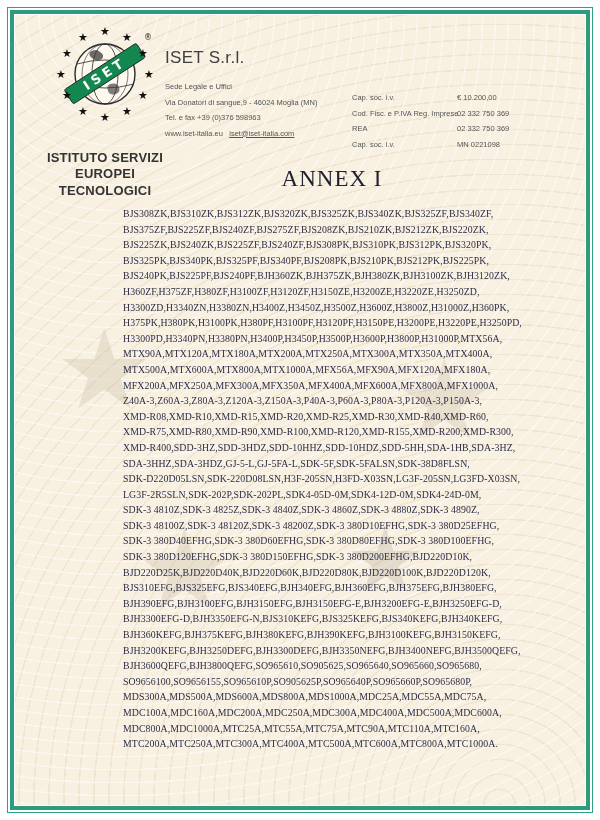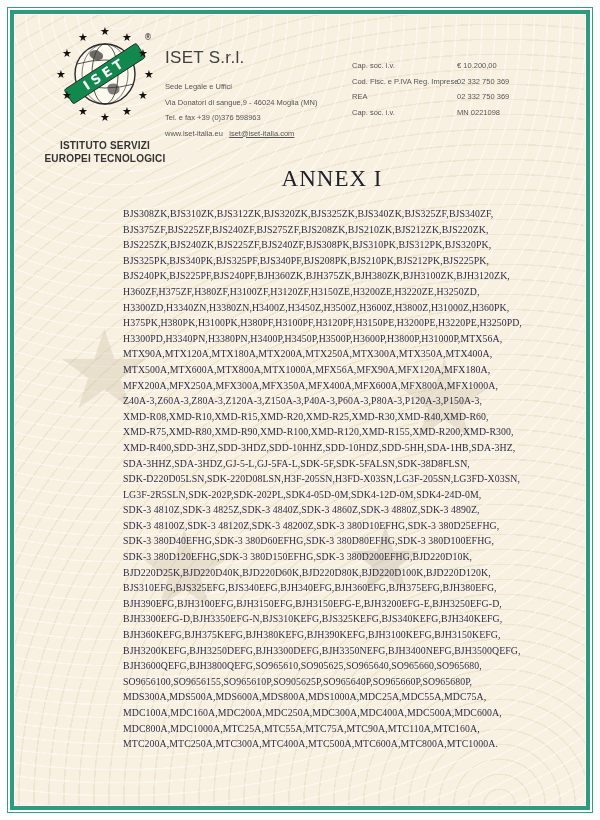--- a/index.html
+++ b/index.html
@@ -24,7 +24,7 @@
   .company-rows div{height:15.5px;line-height:15.5px;}
   .link{color:#555;text-decoration:none;}
   .link.u{text-decoration:underline;}
-  .registry{position:absolute;left:352px;top:58px;font-size:7.5px;color:#555;}
+  .registry{position:absolute;left:352px;top:90px;font-size:7.5px;color:#555;}
   .reg-row{height:15.6px;line-height:15.6px;white-space:nowrap;}
   .reg-label{display:inline-block;width:103px;}
   .reg-value{display:inline-block;}

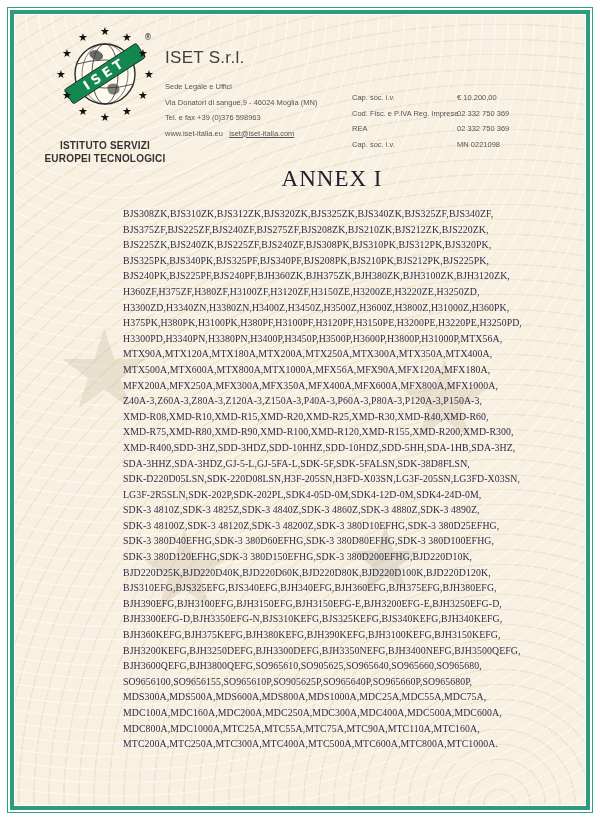--- a/index.html
+++ b/index.html
@@ -16,7 +16,7 @@
     font-family:"DejaVu Sans",sans-serif;pointer-events:none;}
   
   .logo-wrap{position:absolute;left:38px;top:22px;width:134px;text-align:center;}
-  .logo-caption{margin-top:10px;font-size:10px;font-weight:bold;color:#333;line-height:1.25;
+  .logo-caption{margin-top:20px;font-size:13px;font-weight:bold;color:#333;line-height:1.25;
     letter-spacing:0.2px;}
   .company{position:absolute;left:165px;top:48px;}
   .company-name{font-size:17px;color:#404040;letter-spacing:0.3px;}

